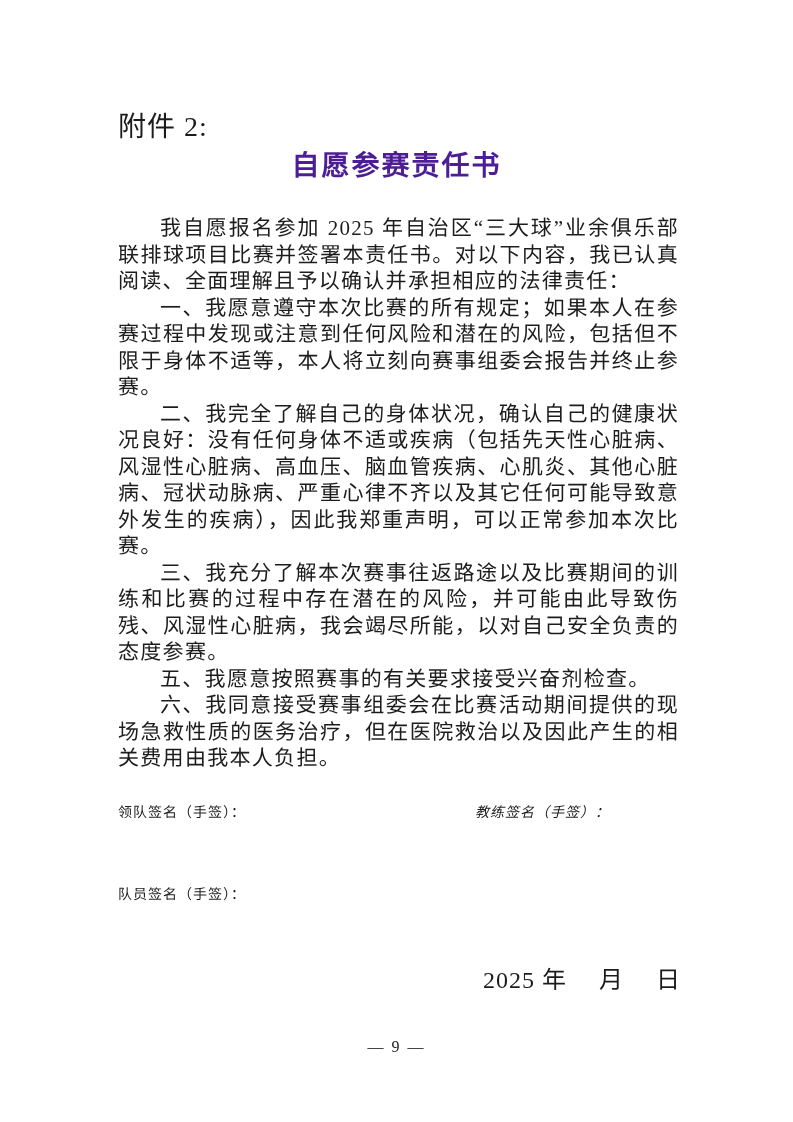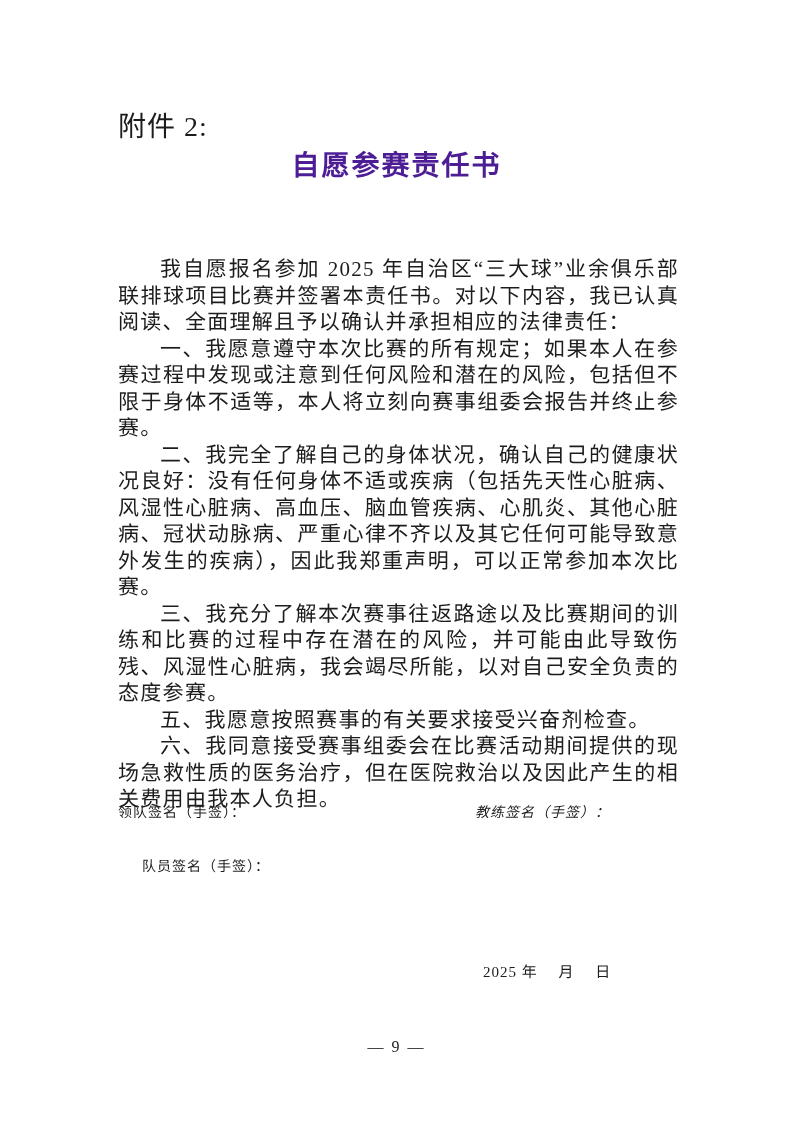--- a/index.html
+++ b/index.html
@@ -47,7 +47,6 @@
     letter-spacing: 1.3px;
     text-align: justify;
     text-justify: inter-character;
-    margin-top: 41px;
   }
   .doc-body p {
     margin: 0;

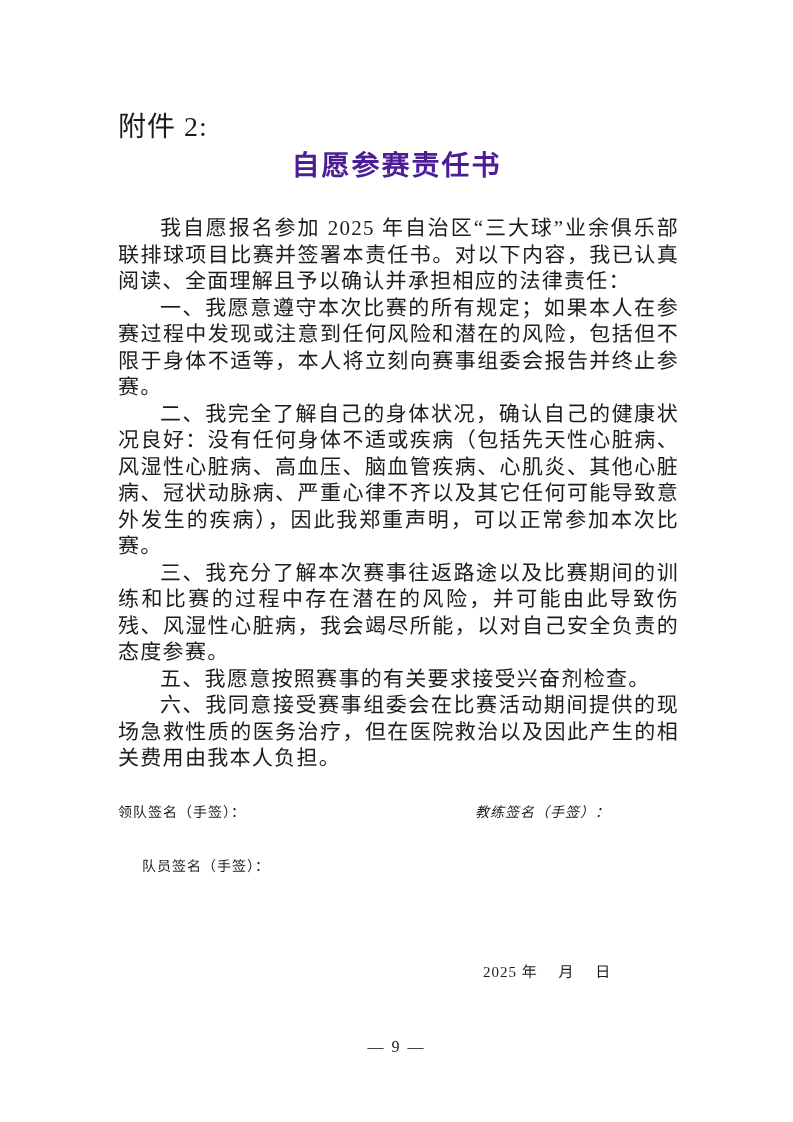--- a/index.html
+++ b/index.html
@@ -61,7 +61,7 @@
     letter-spacing: 1px;
   }
   .sig-row.row1 { top: 801px; }
-  .sig-row.row2 { top: 855px; margin-left: 24px; }
+  .sig-row.row2 { top: 883px; }
   .sig-coach {
     position: absolute;
     left: 357px;

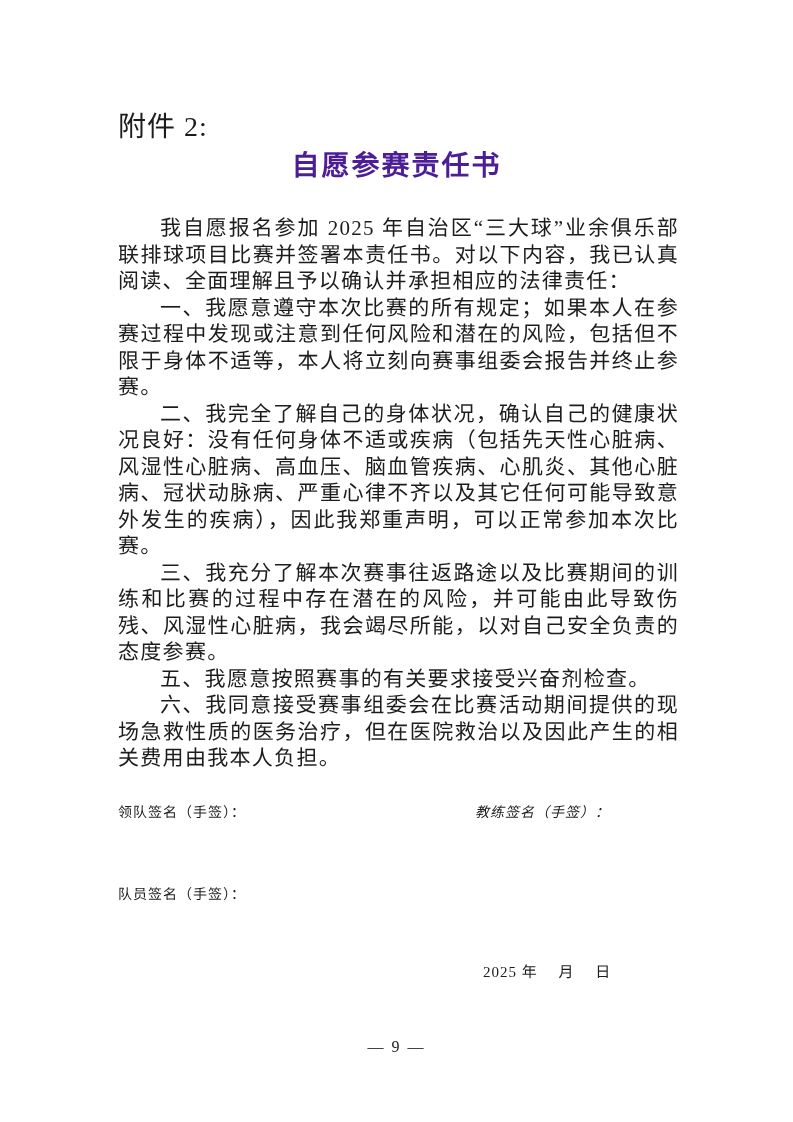--- a/index.html
+++ b/index.html
@@ -72,7 +72,7 @@
     position: absolute;
     left: 483px;
     top: 960px;
-    font-size: 15px;
+    font-size: 24px;
     letter-spacing: 1px;
     white-space: pre;
   }

